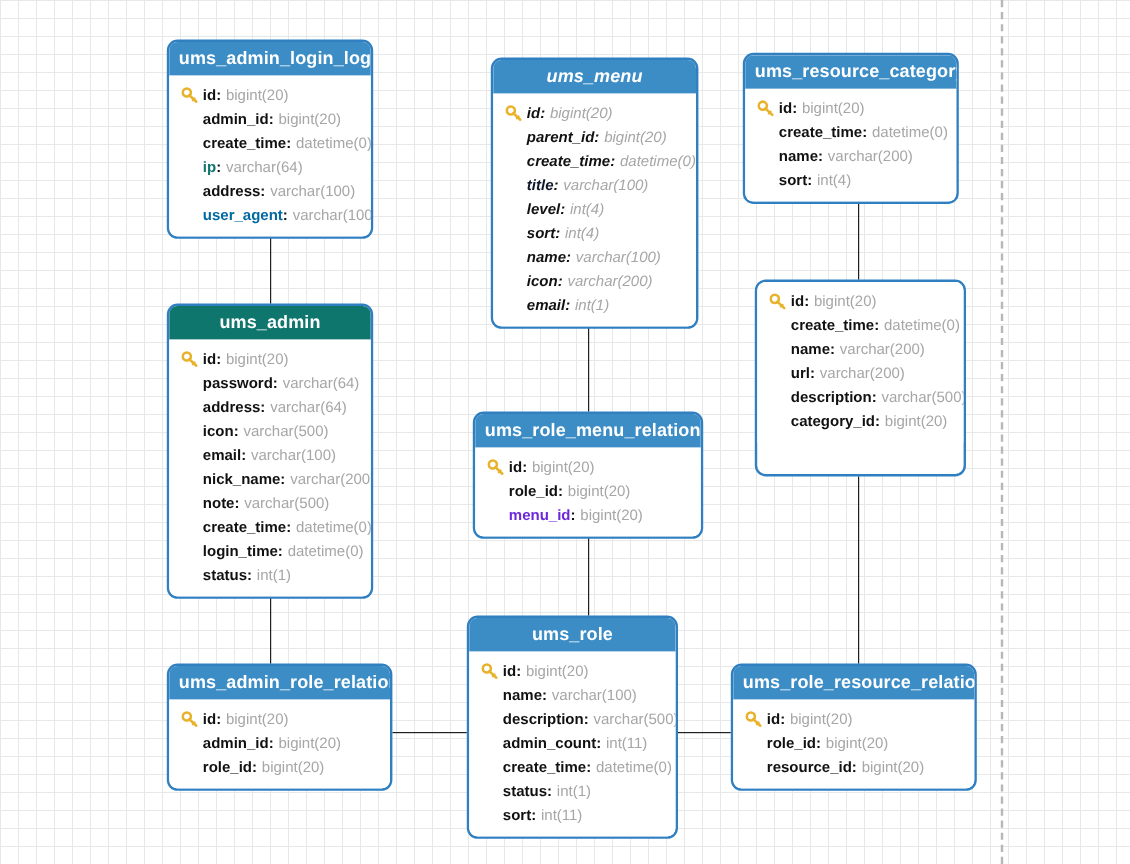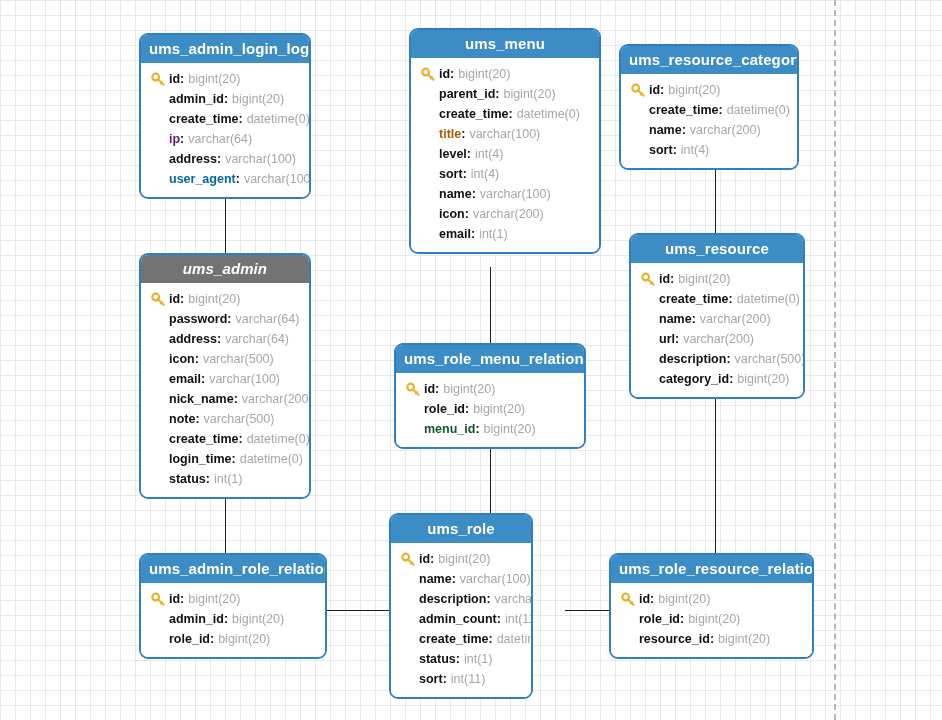--- a/index.html
+++ b/index.html
@@ -155,7 +155,7 @@
         </div>
       </div>
     </div>
-    <div class="table-box" style="left: 409px; top: 28px; width: 192px; min-height: 224px; border-color: rgb(47, 127, 193);">
+    <div class="table-box" style="left: 409px; top: 48px; width: 173px; min-height: 224px; border-color: rgb(47, 127, 193); font-style: italic;">
       <div class="table-header" style="background: rgb(60, 141, 197);">ums_menu</div>
       <div class="table-body">
         <div class="field-row">

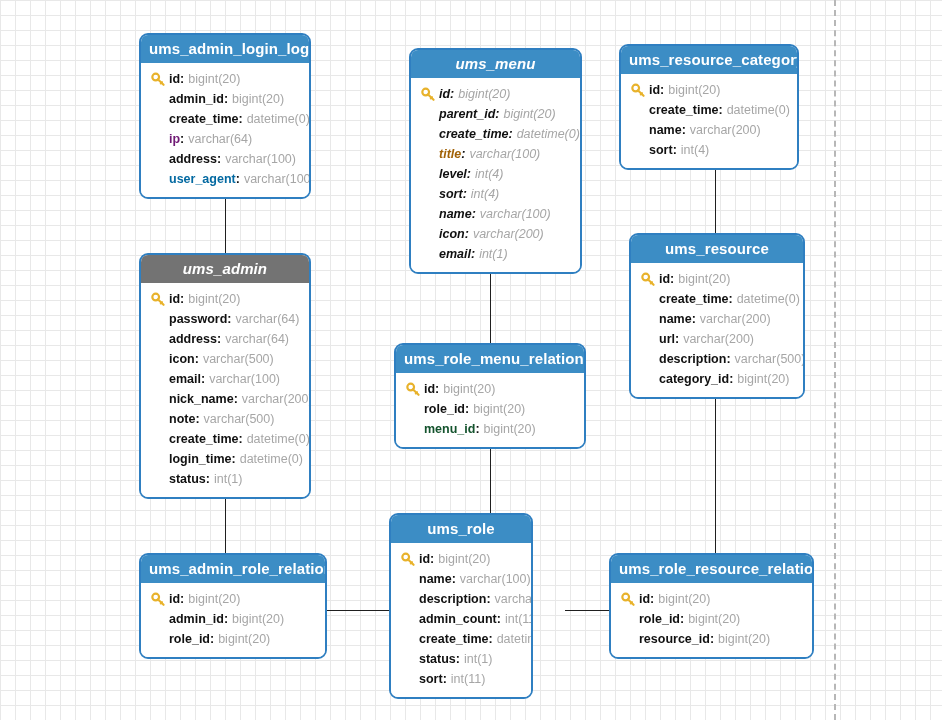--- a/index.html
+++ b/index.html
@@ -137,7 +137,7 @@
         </div>
         <div class="field-row">
           <span class="key-slot"></span>
-          <span class="field-name" style="color: #701a75;">ip</span>
+          <span class="field-name" style="color: #0f766e;">ip</span>
           <span class="field-colon">:</span>
           <span class="field-type" style="color: rgb(166, 166, 166);">varchar(64)</span>
         </div>

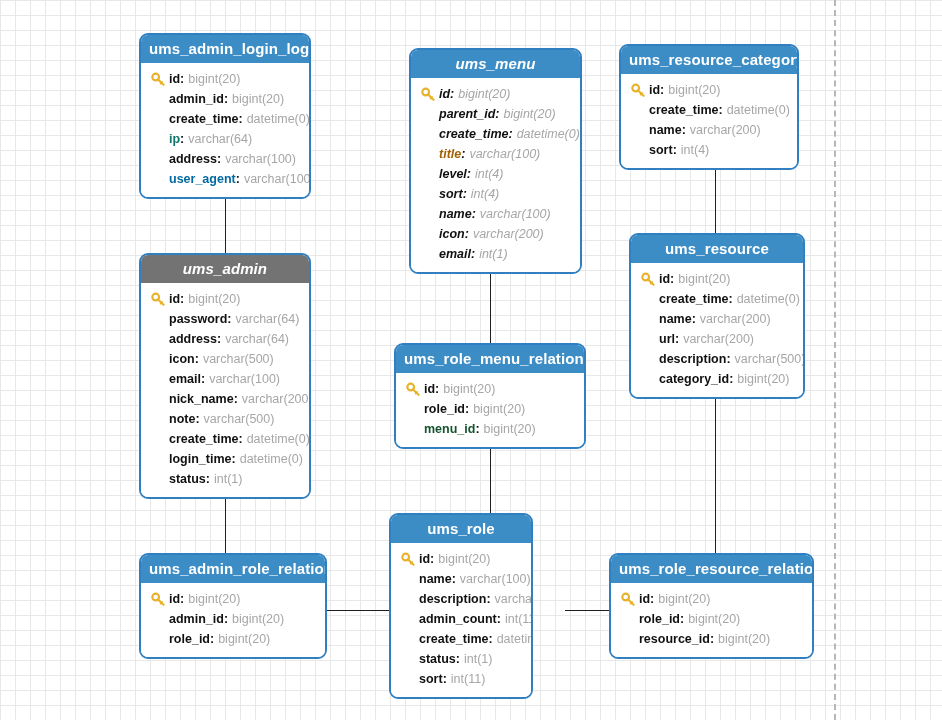--- a/index.html
+++ b/index.html
@@ -184,7 +184,7 @@
         </div>
         <div class="field-row">
           <span class="key-slot"></span>
-          <span class="field-name" style="color: #a16207;">title</span>
+          <span class="field-name" style="color: #0f172a;">title</span>
           <span class="field-colon">:</span>
           <span class="field-type" style="color: rgb(166, 166, 166);">varchar(100)</span>
         </div>

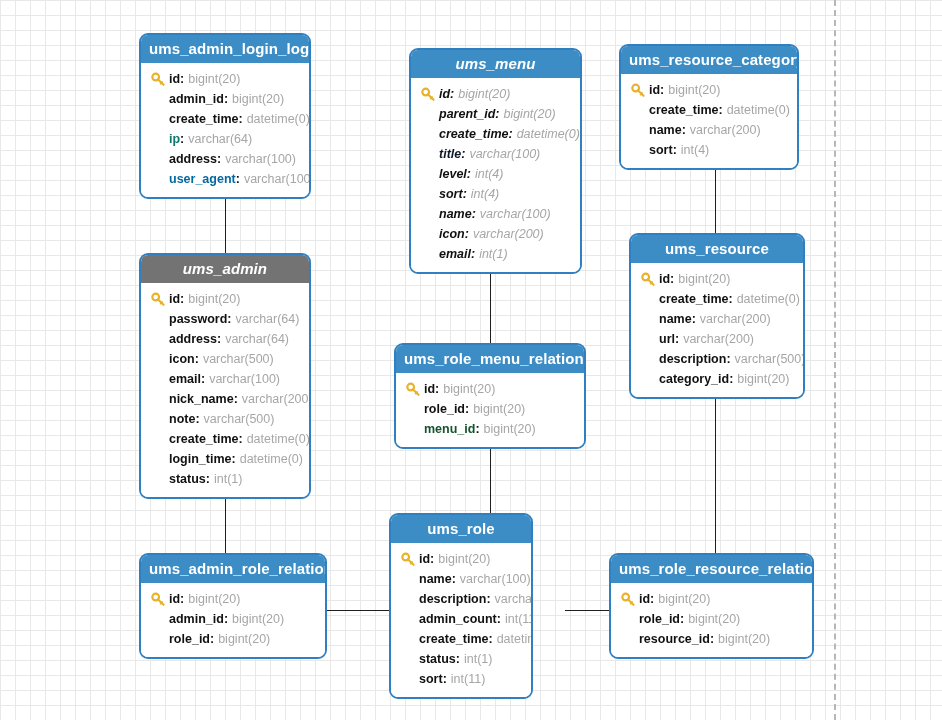--- a/index.html
+++ b/index.html
@@ -327,7 +327,6 @@
       </div>
     </div>
     <div class="table-box" style="left: 629px; top: 233px; width: 176px; min-height: 164px; border-color: rgb(47, 127, 193);">
-      <div class="table-header" style="background: rgb(60, 141, 197);">ums_resource</div>
       <div class="table-body">
         <div class="field-row">
           <span class="key-slot">

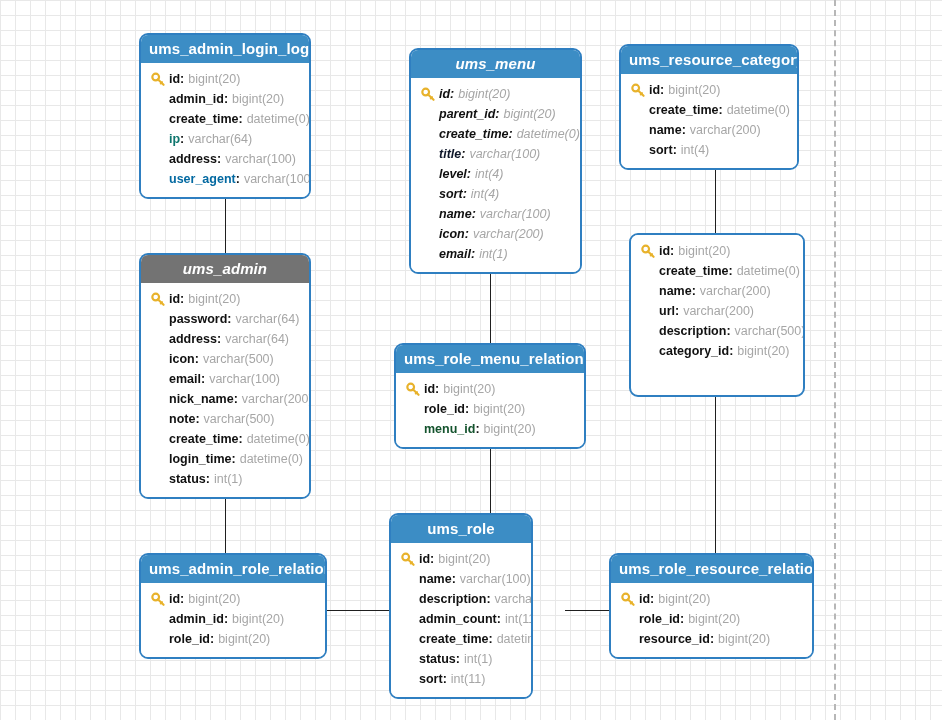--- a/index.html
+++ b/index.html
@@ -256,7 +256,7 @@
       </div>
     </div>
     <div class="table-box" style="left: 139px; top: 253px; width: 172px; min-height: 244px; border-color: rgb(47, 127, 193);">
-      <div class="table-header" style="background: #737373; font-style: italic;">ums_admin</div>
+      <div class="table-header" style="background: #0f766e;">ums_admin</div>
       <div class="table-body">
         <div class="field-row">
           <span class="key-slot">

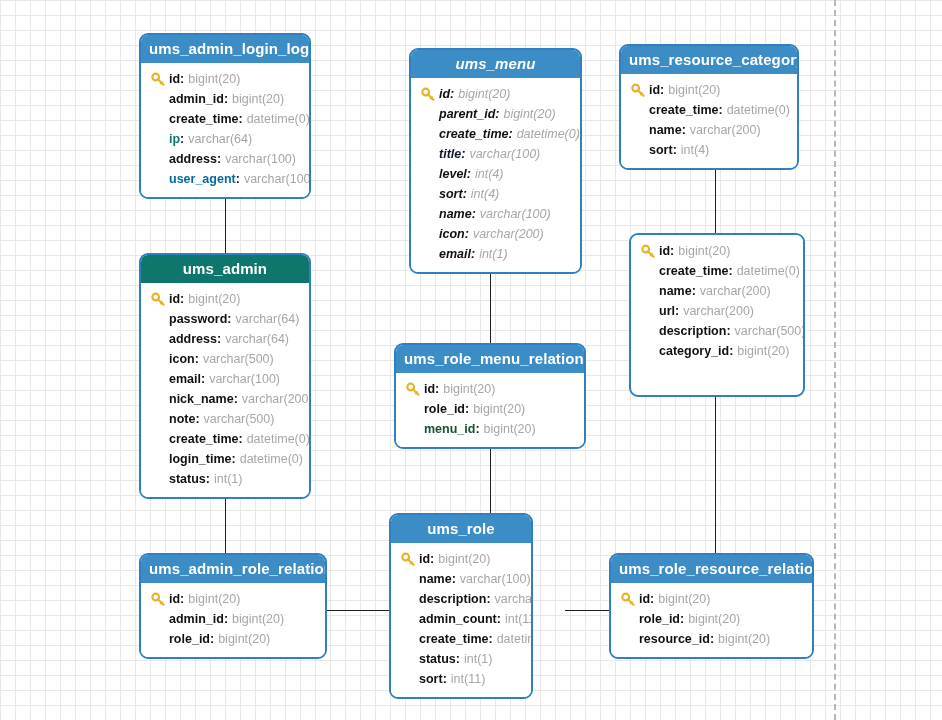--- a/index.html
+++ b/index.html
@@ -395,7 +395,7 @@
         </div>
         <div class="field-row">
           <span class="key-slot"></span>
-          <span class="field-name" style="color: #14532d;">menu_id</span>
+          <span class="field-name" style="color: #6d28d9;">menu_id</span>
           <span class="field-colon">:</span>
           <span class="field-type" style="color: rgb(166, 166, 166);">bigint(20)</span>
         </div>

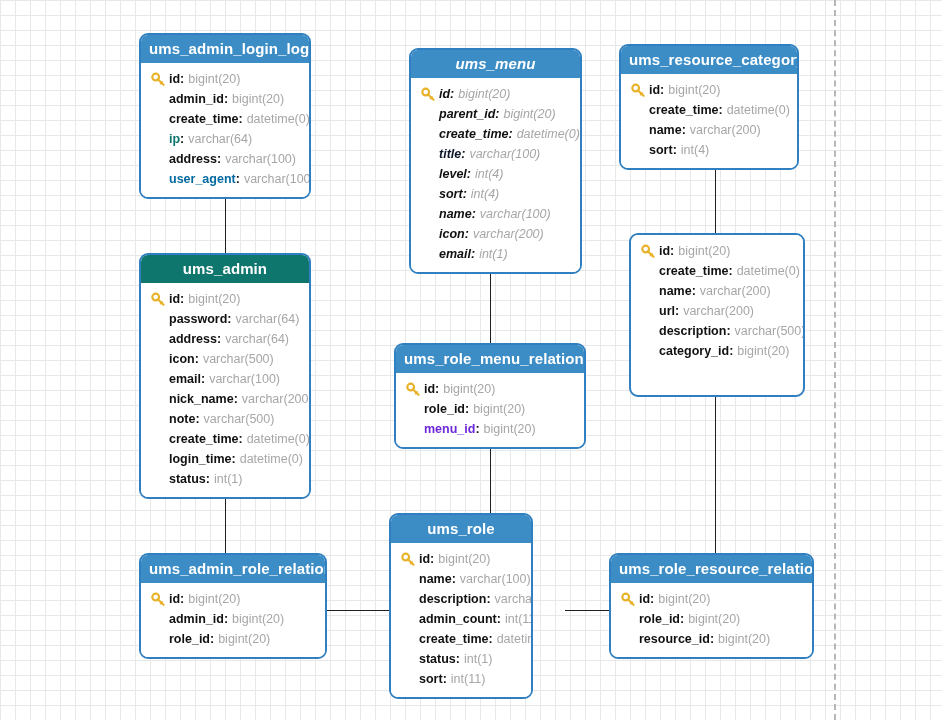--- a/index.html
+++ b/index.html
@@ -401,7 +401,7 @@
         </div>
       </div>
     </div>
-    <div class="table-box" style="left: 389px; top: 513px; width: 144px; min-height: 184px; border-color: rgb(47, 127, 193);">
+    <div class="table-box" style="left: 389px; top: 513px; width: 176px; min-height: 184px; border-color: rgb(47, 127, 193);">
       <div class="table-header" style="background: rgb(60, 141, 197);">ums_role</div>
       <div class="table-body">
         <div class="field-row">

